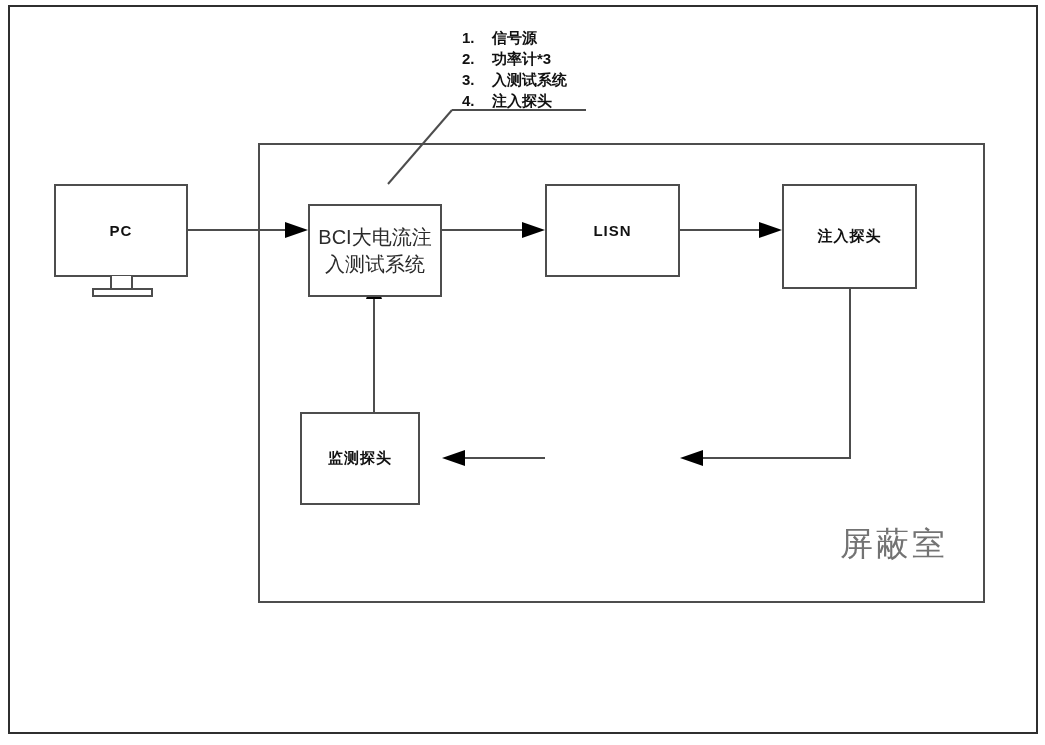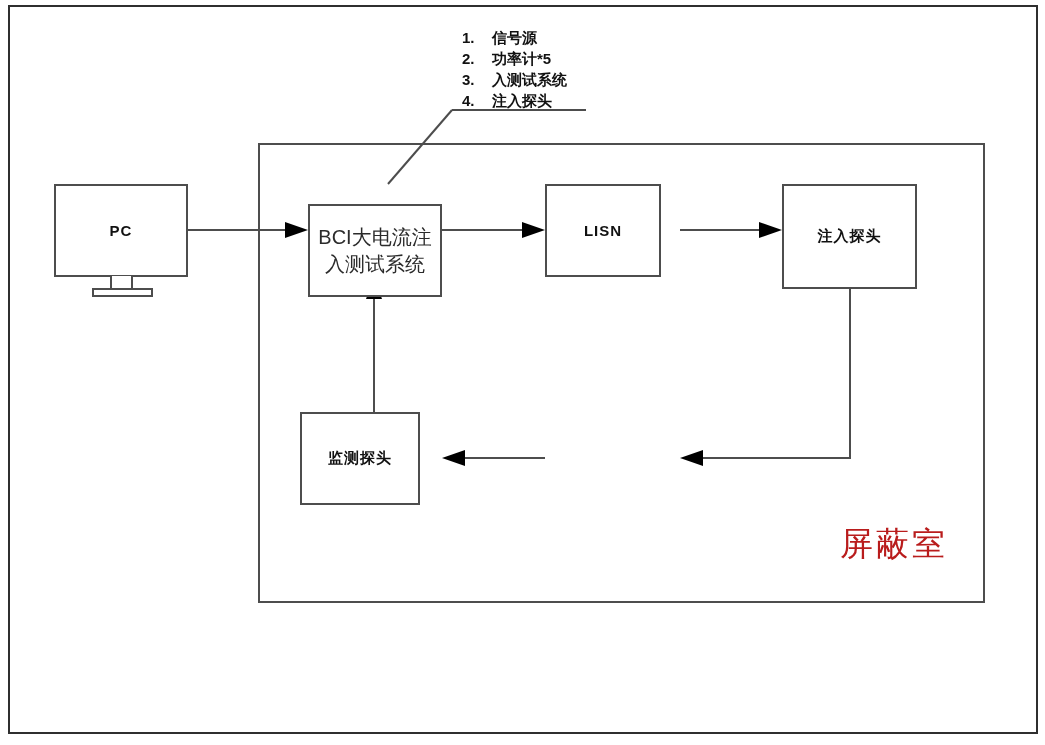--- a/index.html
+++ b/index.html
@@ -150,7 +150,7 @@
     </div>
     <div class="annotation-row">
       <span class="annotation-num">2.</span>
-      <span>功率计*5</span>
+      <span>功率计*3</span>
     </div>
     <div class="annotation-row">
       <span class="annotation-num">3.</span>

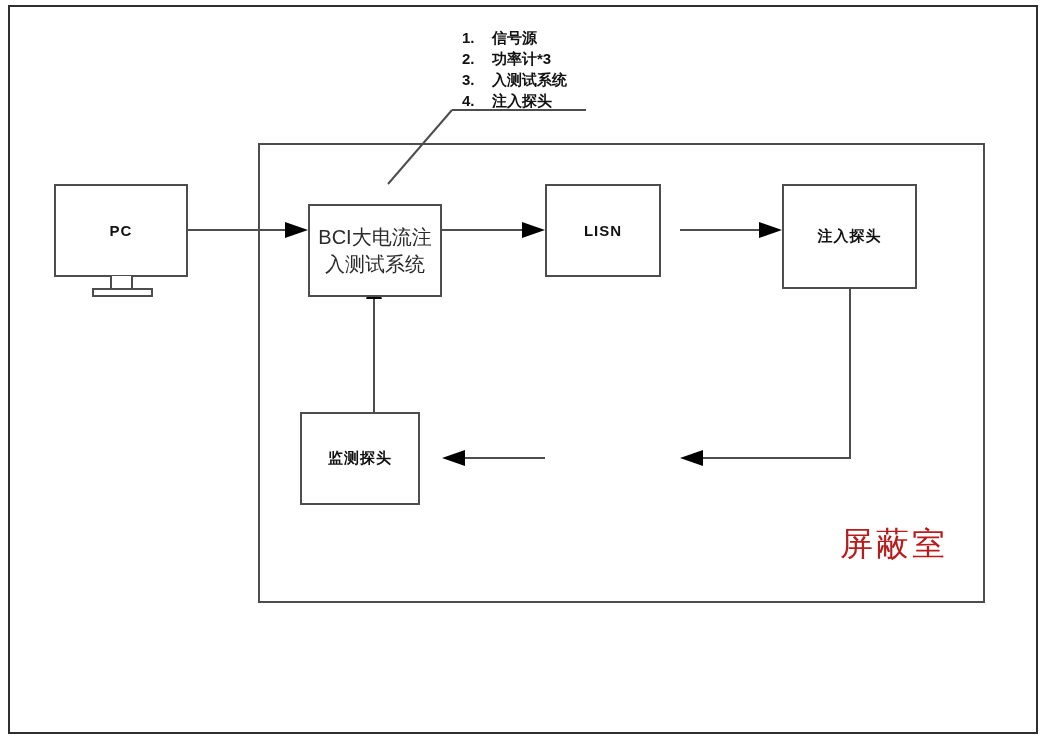--- a/index.html
+++ b/index.html
@@ -50,7 +50,7 @@
   }
   .block-pc        { left: 54px;  top: 184px; width: 134px; height: 93px; }
   .block-bci       { left: 308px; top: 184px; width: 134px; height: 93px; margin-top: 20px; }
-  .block-lisn      { left: 545px; top: 184px; width: 116px; height: 93px; align-items: center; }
+  .block-lisn      { left: 545px; top: 184px; width: 135px; height: 93px; align-items: center; }
   .block-injection { left: 782px; top: 184px; width: 135px; height: 105px; }
   .block-monitor   { left: 300px; top: 412px; width: 120px; height: 93px; }
   .block-eut       { left: 545px; top: 412px; width: 135px; height: 93px; }

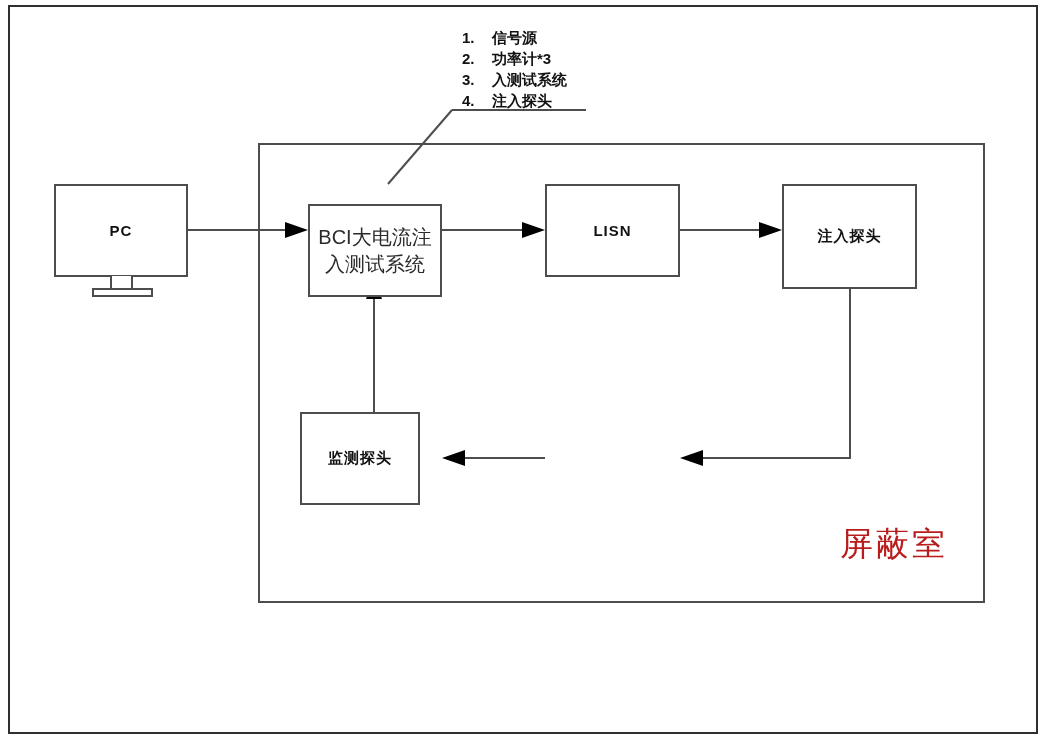--- a/index.html
+++ b/index.html
@@ -93,7 +93,7 @@
     left: 840px; top: 522px;
     font-size: 33px;
     letter-spacing: 3px;
-    color: #b91c1c;
+    color: #737373;
     font-weight: normal;
   }
 </style>

